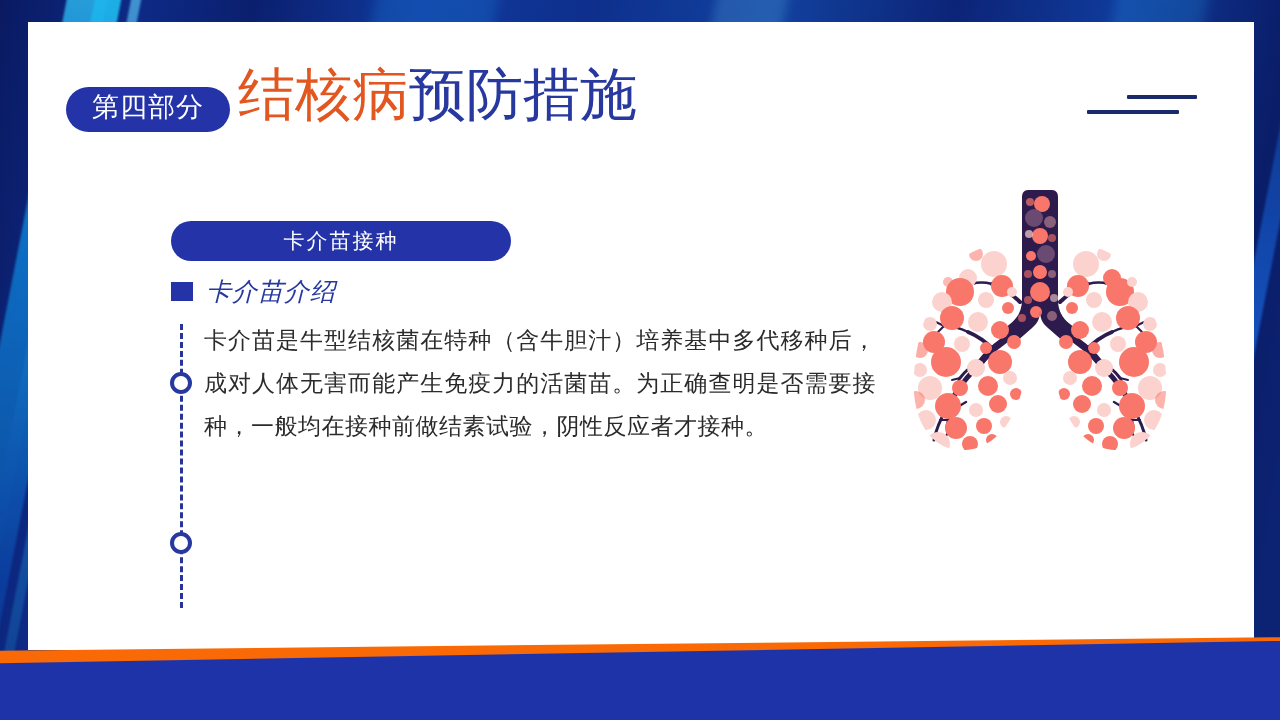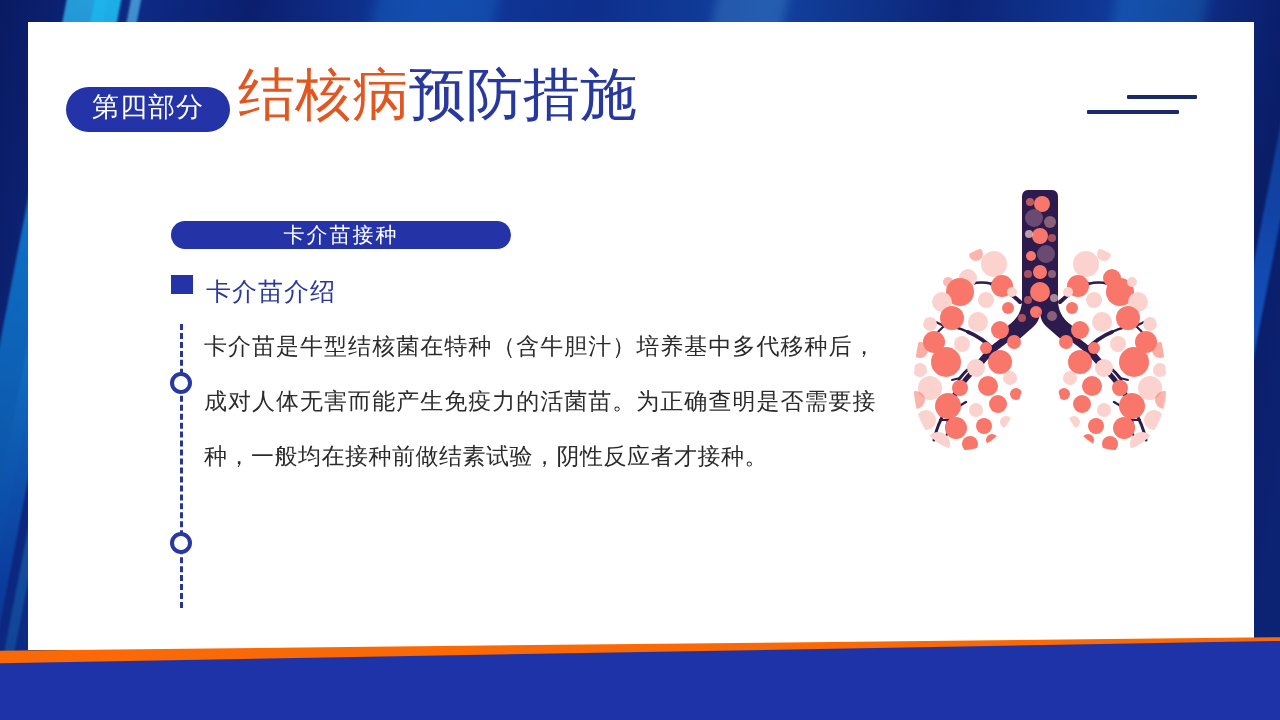--- a/index.html
+++ b/index.html
@@ -62,7 +62,7 @@
 
   
   .section-pill{
-    position:absolute;left:143px;top:199px;width:340px;height:28px;
+    position:absolute;left:143px;top:199px;width:340px;height:40px;
     background:#2433a8;border-radius:20px;color:#fff;
     display:flex;align-items:center;justify-content:center;
     font-size:21px;letter-spacing:2px;

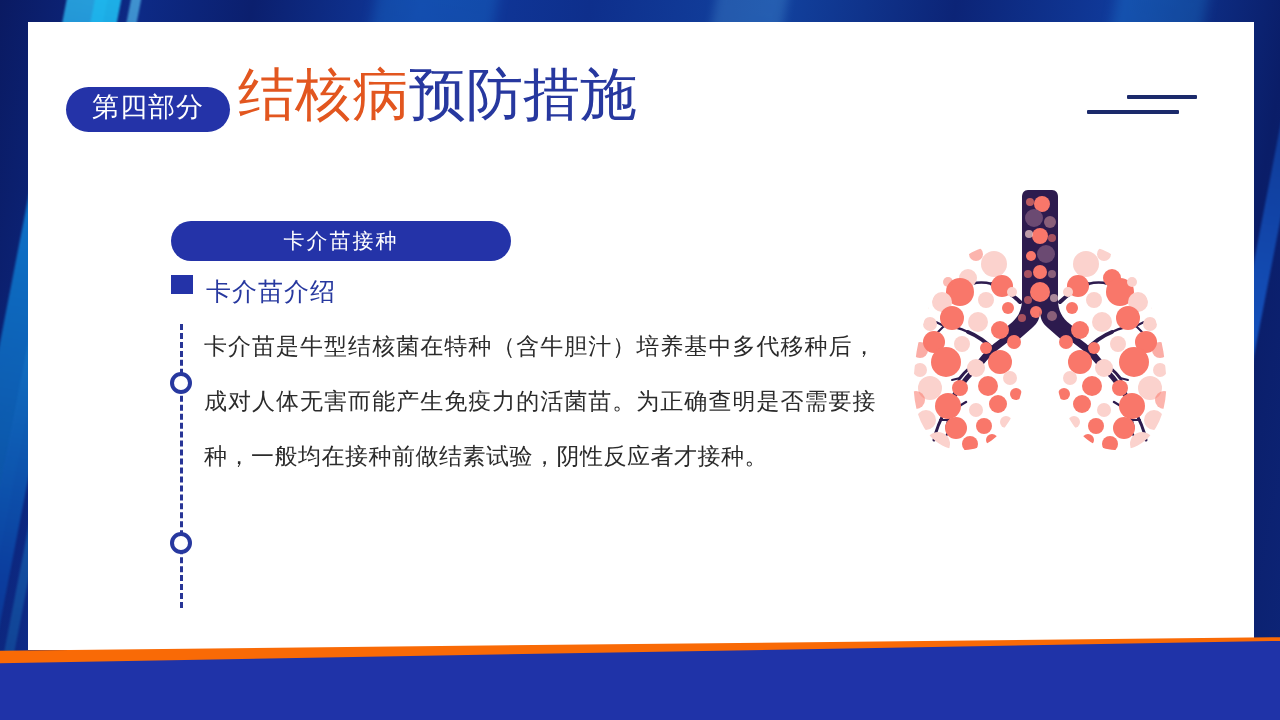--- a/index.html
+++ b/index.html
@@ -69,7 +69,7 @@
   }
 
   
-  .subhead{position:absolute;left:143px;top:253px;display:flex;}
+  .subhead{position:absolute;left:143px;top:253px;display:flex;align-items:center;font-style:italic;}
   .sq{width:22px;height:19px;background:#2433a8;}
   .subhead-text{margin-left:13px;font-size:25px;color:#27389f;letter-spacing:1px;}
 

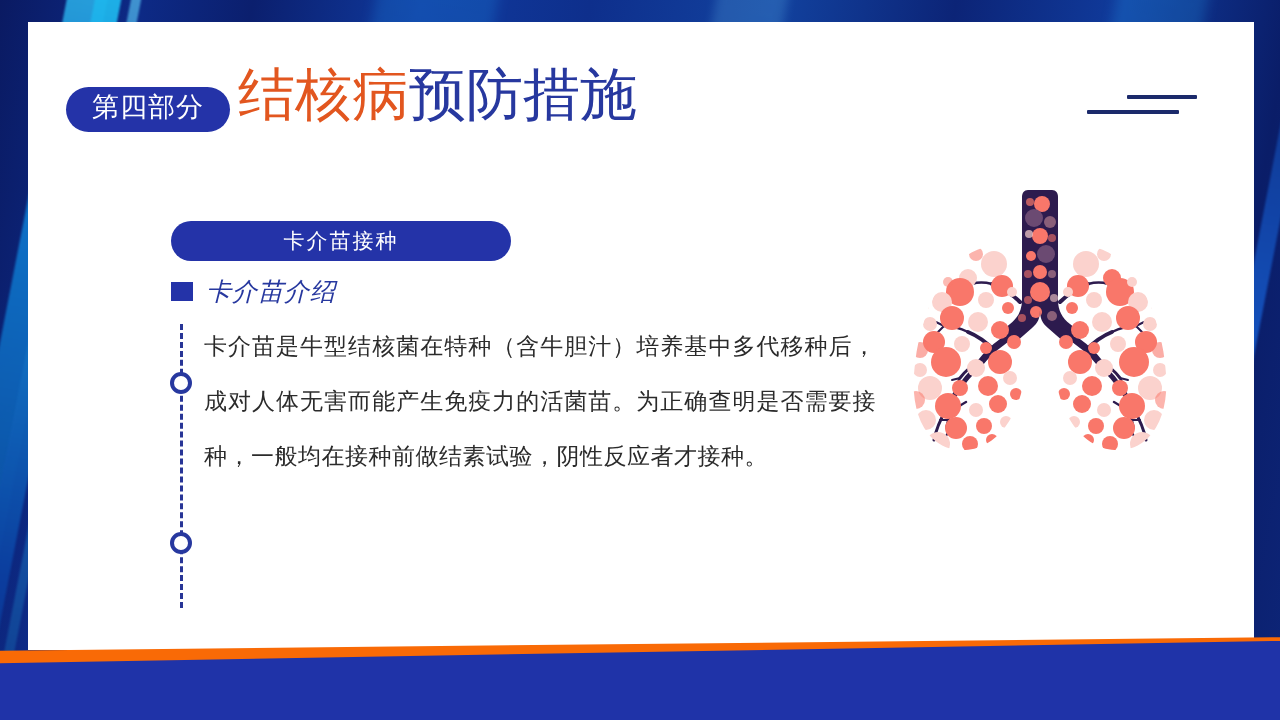--- a/index.html
+++ b/index.html
@@ -93,7 +93,7 @@
 
   
   .para{
-    position:absolute;color:#2b2b2b;font-size:23px;line-height:55px;
+    position:absolute;color:#2b2b2b;font-size:23px;line-height:43px;
     letter-spacing:.5px;text-align:justify;
   }
   .p1{left:176px;top:297px;width:672px;}

